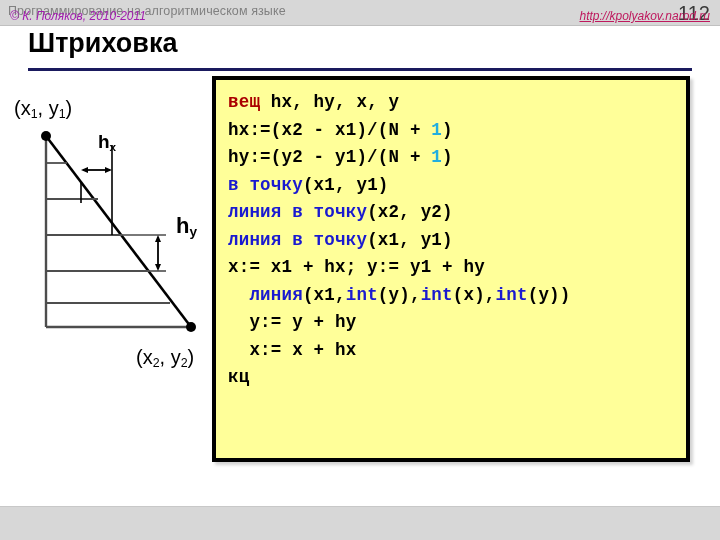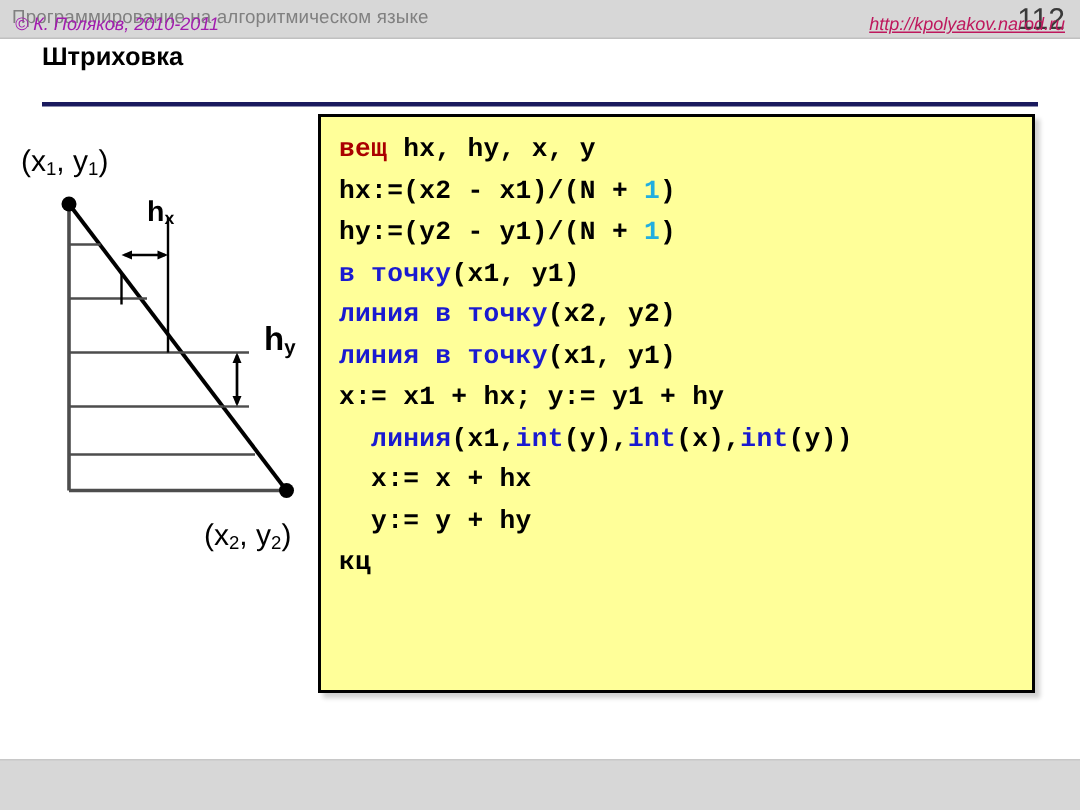--- a/index.html
+++ b/index.html
@@ -44,7 +44,7 @@
   .slide-title {
     position: absolute;
     left: 28px; top: 28px;
-    font-size: 17px;
+    font-size: 27px;
     font-weight: bold;
     color: #000000;
     letter-spacing: 0px;

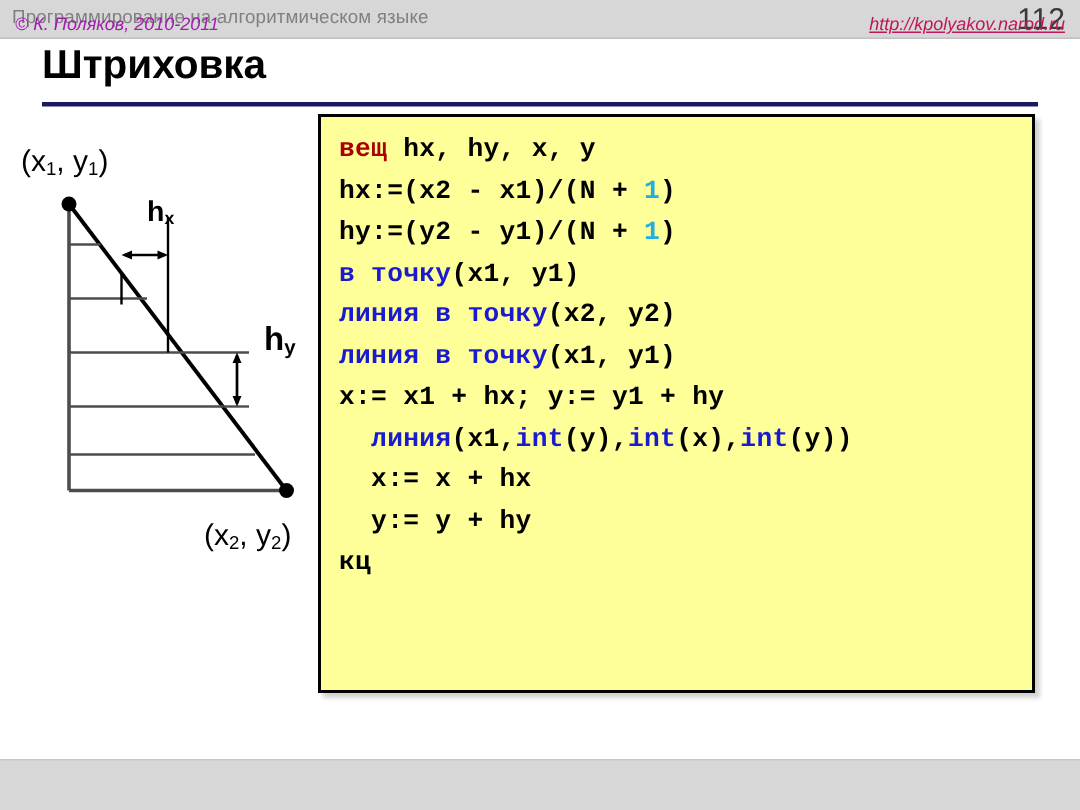--- a/index.html
+++ b/index.html
@@ -100,7 +100,7 @@
     left: 212px; top: 76px;
     width: 478px; height: 386px;
     background: #ffff99;
-    border: 2px solid #000000;
+    border: 4px solid #000000;
     box-sizing: border-box;
     box-shadow: 3px 3px 3px rgba(0,0,0,0.18);
     padding: 9px 0 0 12px;

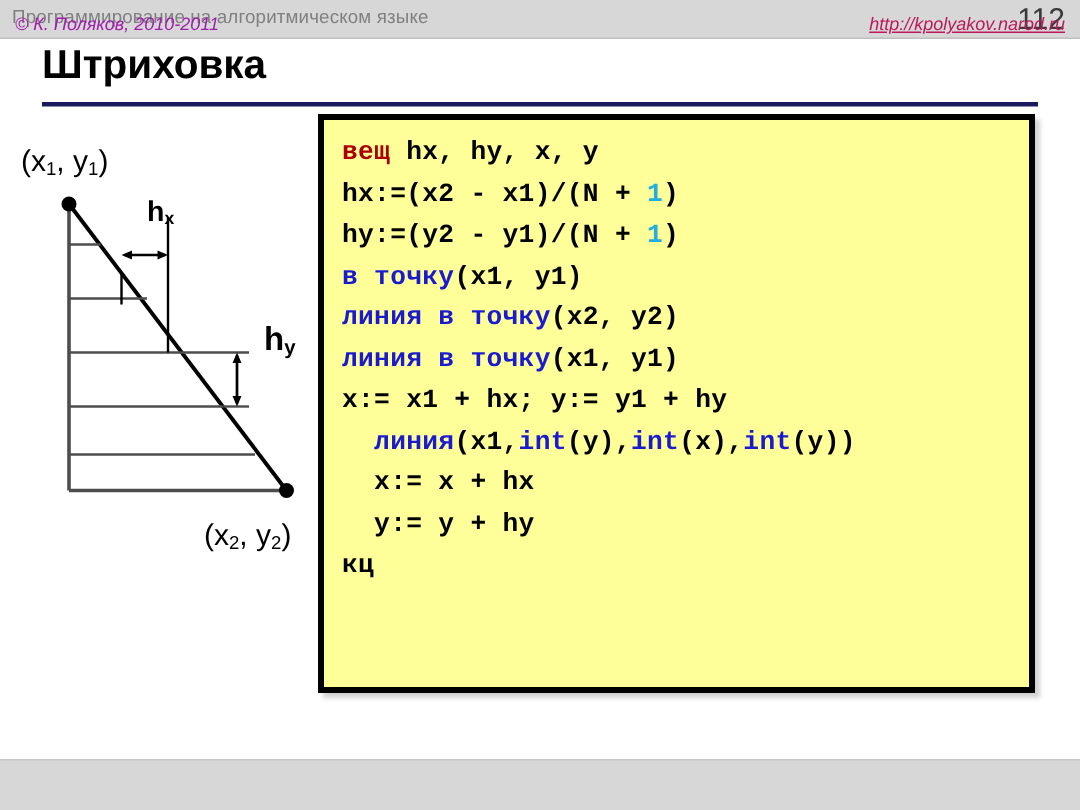--- a/index.html
+++ b/index.html
@@ -207,8 +207,8 @@
       <div class="code-line"><span class="kw-blue">линия в точку</span><span>(x1, y1)</span></div>
       <div class="code-line"><span>x:= x1 + hx; y:= y1 + hy</span></div>
       <div class="code-line"><span>  </span><span class="kw-blue">линия</span><span>(x1,</span><span class="kw-blue">int</span><span>(y),</span><span class="kw-blue">int</span><span>(x),</span><span class="kw-blue">int</span><span>(y))</span></div>
+      <div class="code-line"><span>  y:= y + hy</span></div>
       <div class="code-line"><span>  x:= x + hx</span></div>
-      <div class="code-line"><span>  y:= y + hy</span></div>
       <div class="code-line"><span>кц</span></div>
     </div>
 </div>

